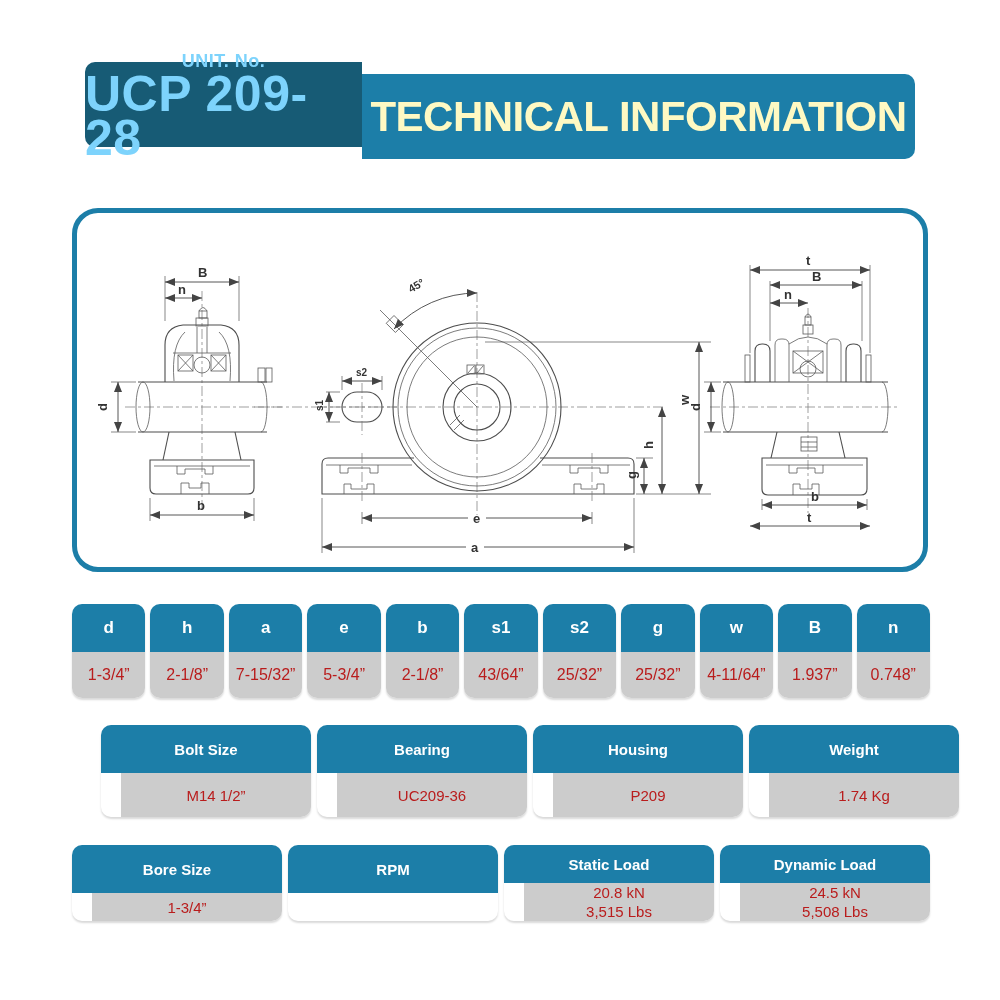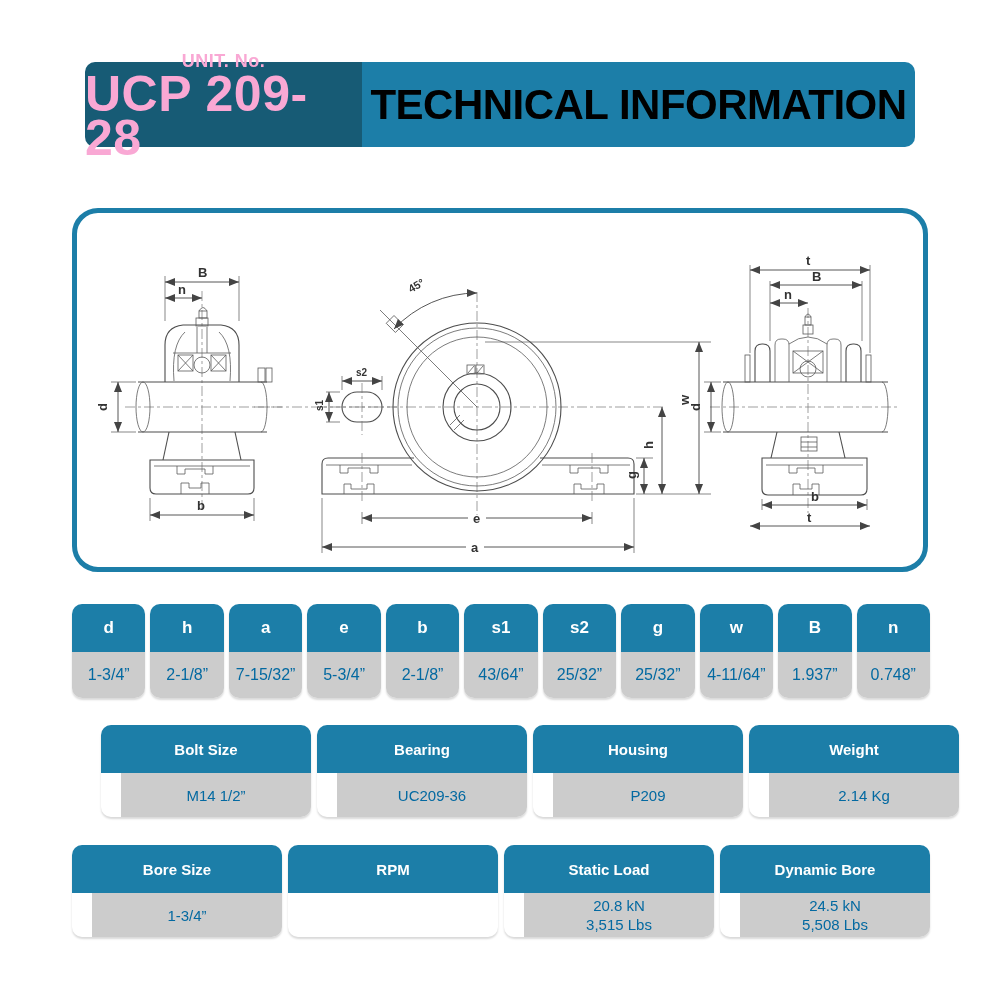--- a/index.html
+++ b/index.html
@@ -8,7 +8,7 @@
   
   .banner{position:absolute;left:85px;top:62px;width:830px;height:85px;display:flex;}
   .banner-unit{width:277px;height:100%;background:#175b75;border-radius:10px 0 0 10px;
-       display:flex;flex-direction:column;align-items:center;justify-content:center;color:#f9a8d4;}
+       display:flex;flex-direction:column;align-items:center;justify-content:center;color:#7dd3fc;}
   .banner-unit .u-label{font-size:18px;font-weight:bold;letter-spacing:.5px;line-height:22px;}
   .banner-unit .u-no{font-size:50px;font-weight:bold;letter-spacing:.5px;line-height:44px;}
   .banner-title{flex:1;height:100%;background:#1c7ea8;border-radius:0 10px 10px 0;

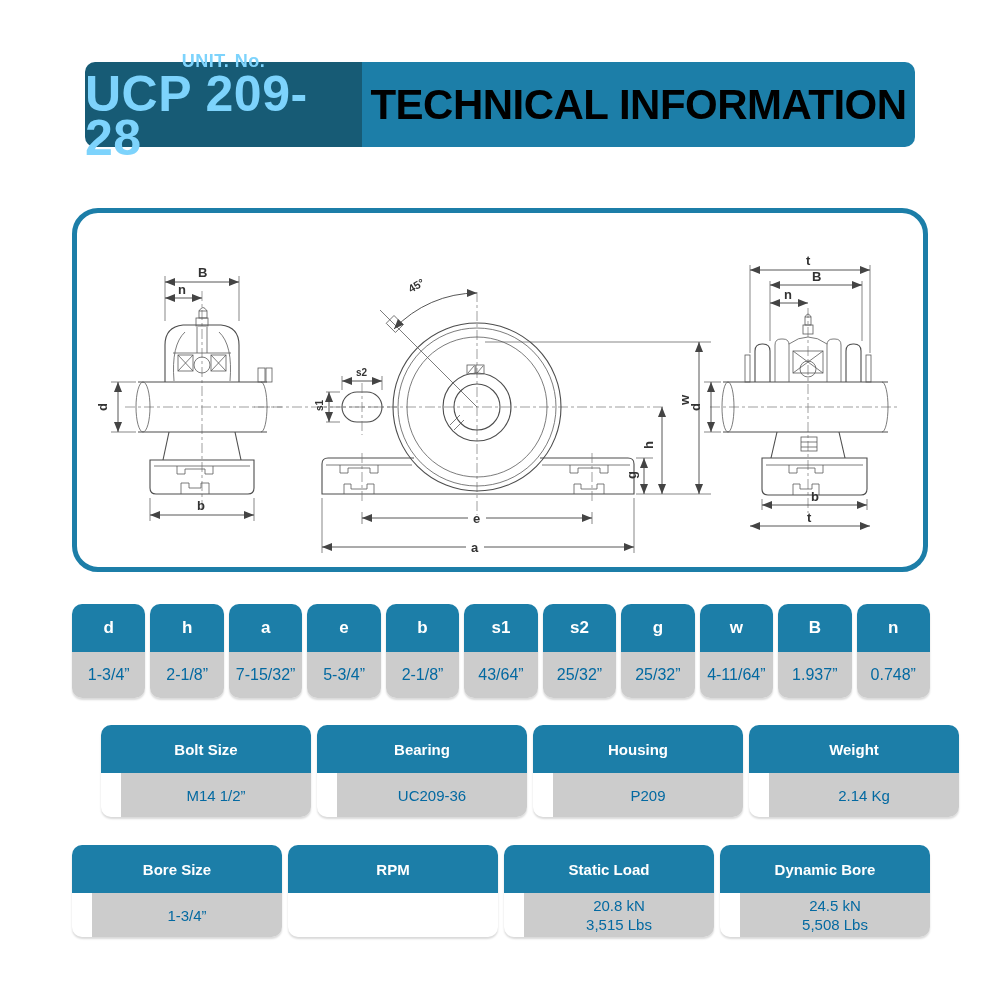--- a/index.html
+++ b/index.html
@@ -12,8 +12,8 @@
   .banner-unit .u-label{font-size:18px;font-weight:bold;letter-spacing:.5px;line-height:22px;}
   .banner-unit .u-no{font-size:50px;font-weight:bold;letter-spacing:.5px;line-height:44px;}
   .banner-title{flex:1;height:100%;background:#1c7ea8;border-radius:0 10px 10px 0;
-       display:flex;align-items:center;justify-content:center;color:#000000;
-       font-size:42px;font-weight:bold;letter-spacing:-.5px;}
+       display:flex;align-items:center;justify-content:center;color:#fef9c3;
+       font-size:42px;font-weight:bold;letter-spacing:-.5px;margin-top:12px;}
   
   .frame{position:absolute;left:72px;top:208px;width:846px;height:354px;background:#fff;
        border:5px solid #1c7ea8;border-radius:26px;overflow:hidden;}

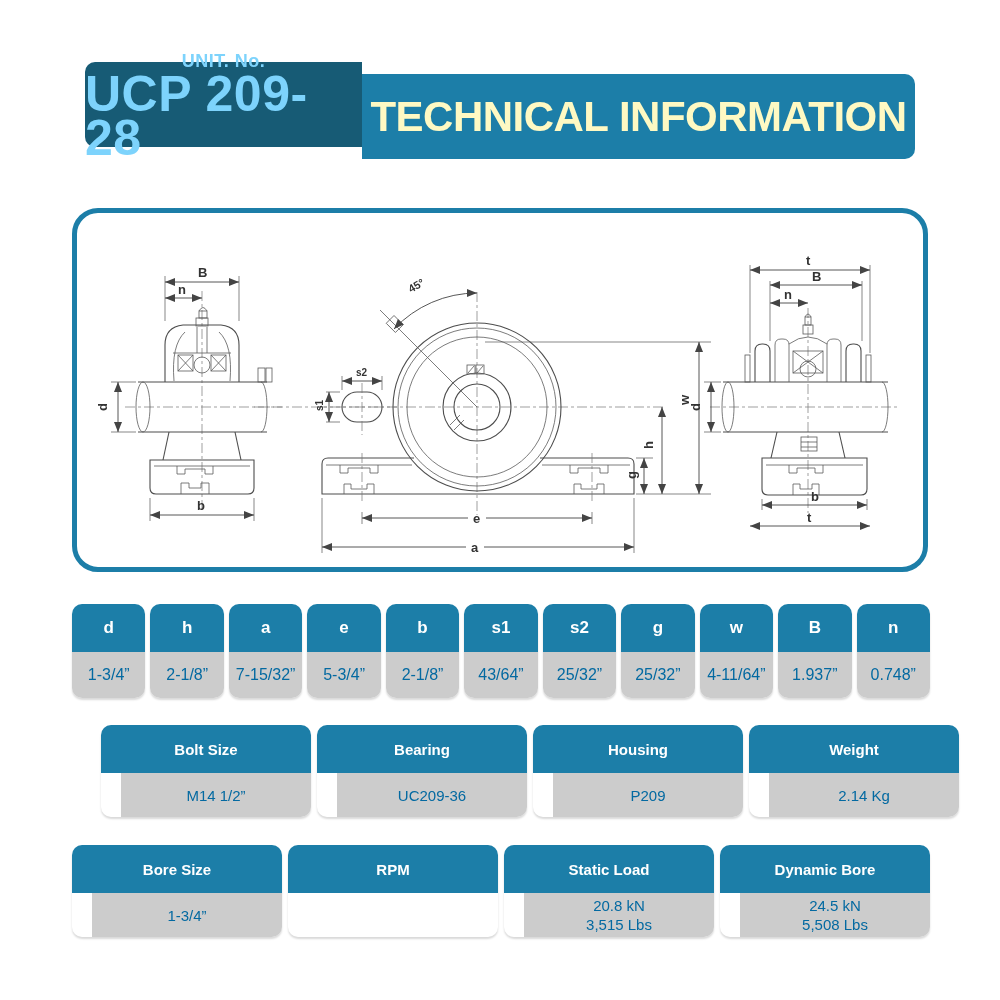--- a/index.html
+++ b/index.html
@@ -31,7 +31,7 @@
   .cell{flex:1;border-radius:10px;overflow:hidden;box-shadow:0 2px 2px rgba(0,0,0,.15);
         display:flex;flex-direction:column;}
   .cell-h{background:#1c7ea8;color:#fff;font-weight:bold;display:flex;align-items:center;justify-content:center;}
-  .cell-v{background:#cccccc;color:#0369a1;display:flex;flex-direction:column;align-items:center;justify-content:center;text-align:right;}
+  .cell-v{background:#cccccc;color:#b91c1c;display:flex;flex-direction:column;align-items:center;justify-content:center;text-align:right;}
   .dims{top:604px;gap:5px;height:94px;}
   .dims .cell-h{height:48px;font-size:17px;}
   .dims .cell-v{flex:1;font-size:16px;}

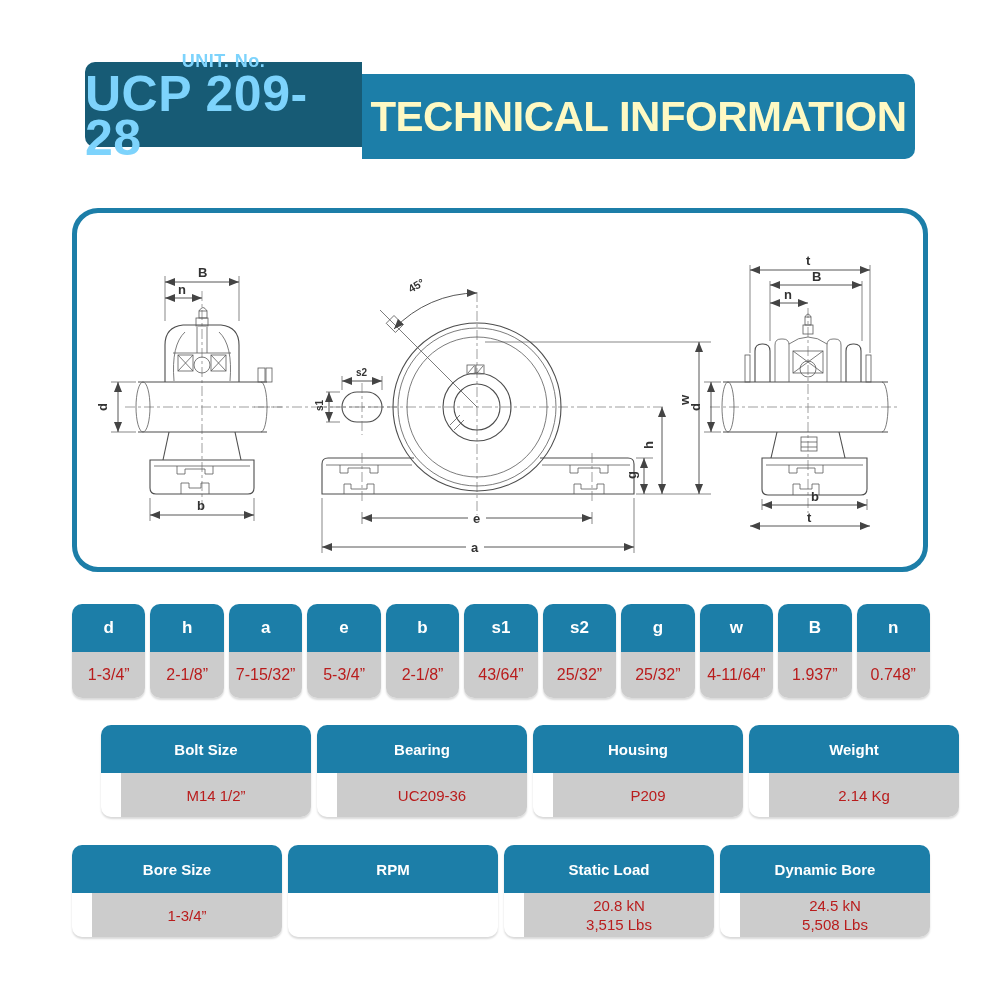--- a/index.html
+++ b/index.html
@@ -301,7 +301,7 @@
   </div>
   <div class="cell">
     <div class="cell-h">Weight</div>
-    <div class="cell-v">2.14 Kg</div>
+    <div class="cell-v">1.74 Kg</div>
   </div>
 </div>
 

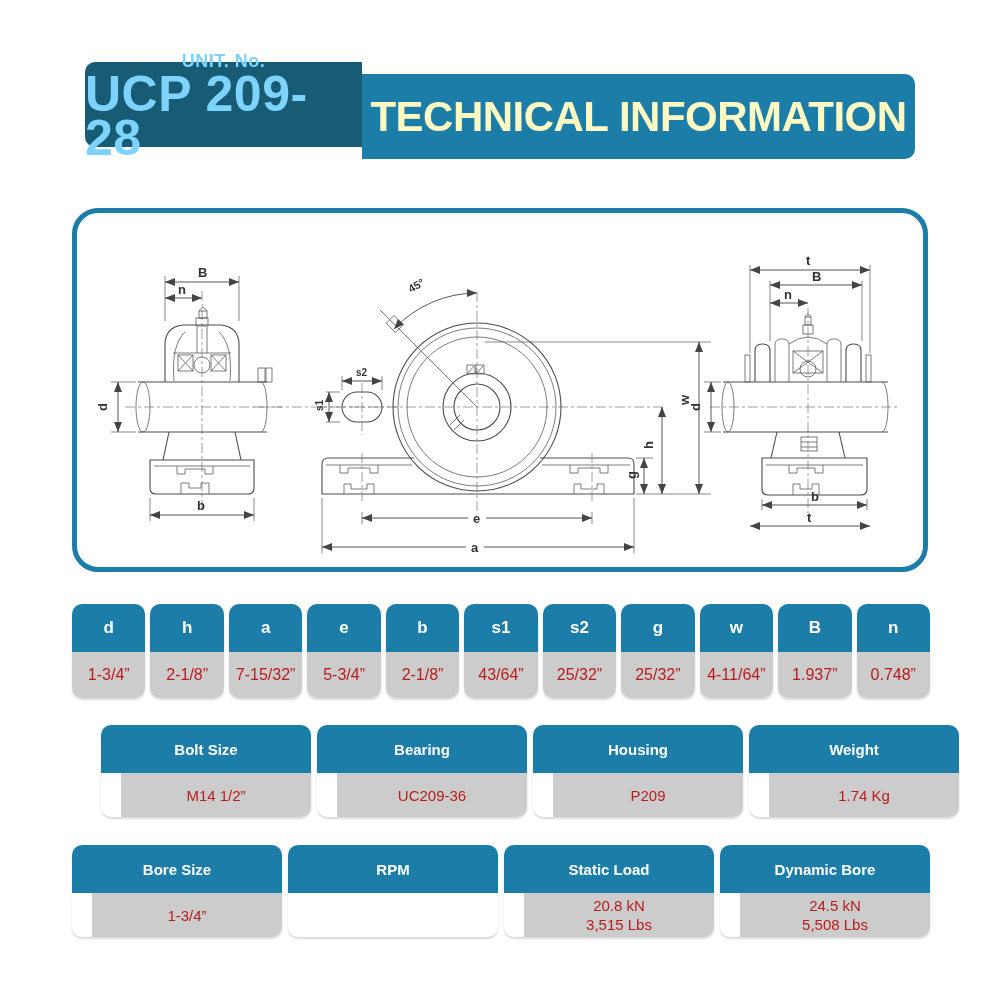--- a/index.html
+++ b/index.html
@@ -36,7 +36,7 @@
   .dims .cell-h{height:48px;font-size:17px;}
   .dims .cell-v{flex:1;font-size:16px;}
   .specs{top:725px;gap:6px;height:92px;padding-left:29px;}
-  .perf{top:845px;gap:6px;height:92px;}
+  .perf{top:845px;gap:6px;height:76px;}
   .specs .cell-h,.perf .cell-h{height:48px;font-size:15px;}
   .specs .cell-v,.perf .cell-v{flex:1;font-size:15px;line-height:19px;margin-left:20px;}
 </style>

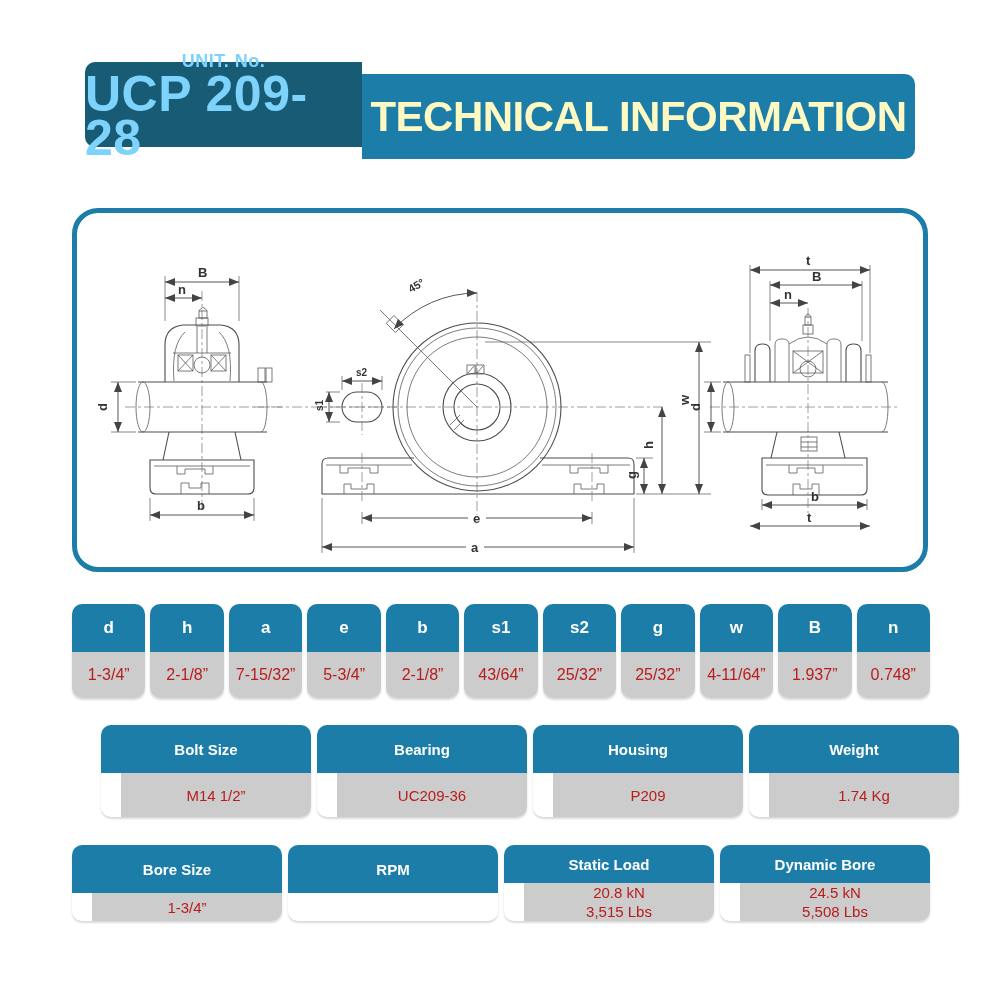--- a/index.html
+++ b/index.html
@@ -324,7 +324,7 @@
     </div>
   </div>
   <div class="cell">
-    <div class="cell-h">Dynamic Bore</div>
+    <div class="cell-h">Dynamic Load</div>
     <div class="cell-v">
       <span>24.5 kN</span>
       <span>5,508 Lbs</span>

